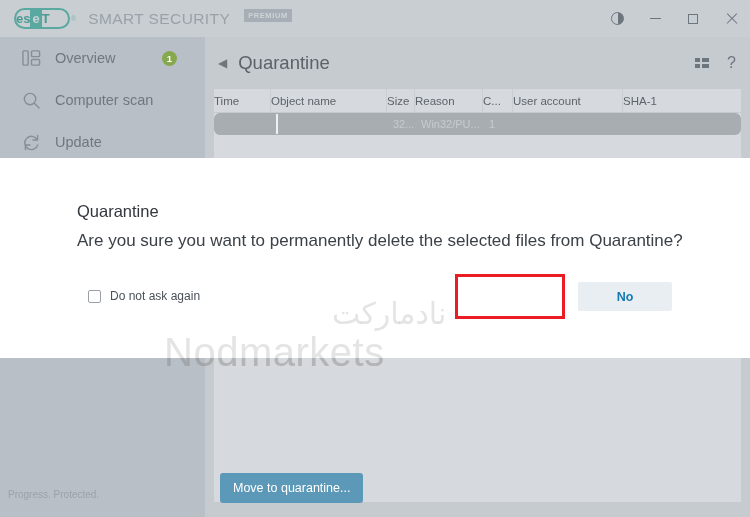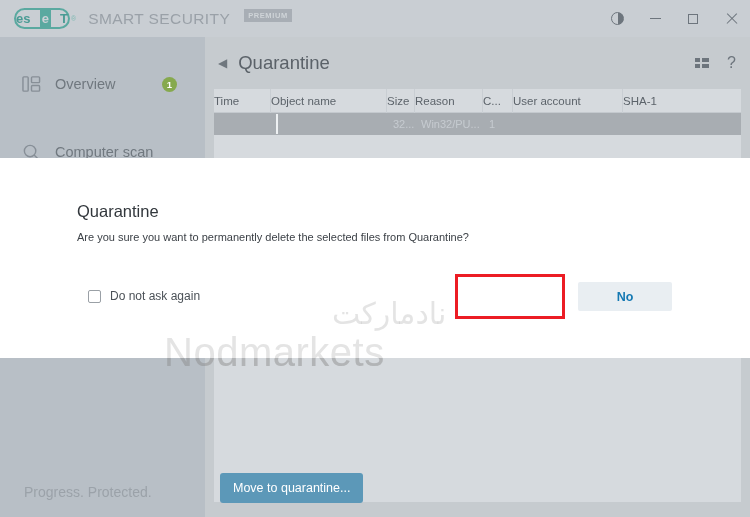--- a/index.html
+++ b/index.html
@@ -40,7 +40,7 @@
     border-radius: 11px;
     display: flex;
     align-items: center;
-    justify-content: space-between;
+    justify-content: flex-start;
     background: transparent;
     position: relative;
   }

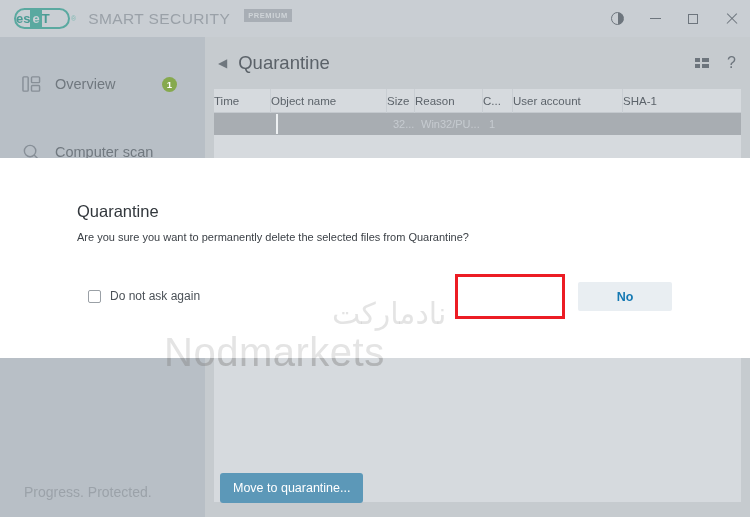--- a/index.html
+++ b/index.html
@@ -129,7 +129,6 @@
     align-items: center;
     padding-left: 22px;
     position: relative;
-    margin-top: 26px;
   }
   .nav-icon {
     width: 19px; height: 19px;

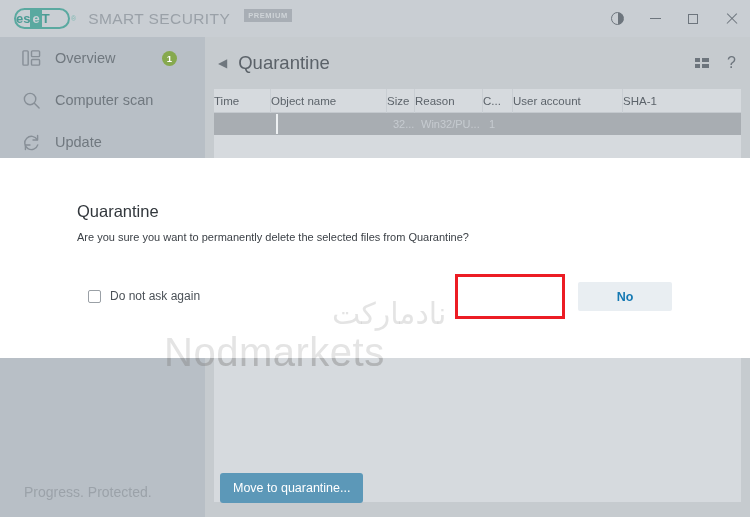--- a/index.html
+++ b/index.html
@@ -234,6 +234,7 @@
     height: 22px;
     background: #a8adb2;
     align-items: flex-start;
+    border-radius: 6px;
   }
   .td {
     font-size: 11px;

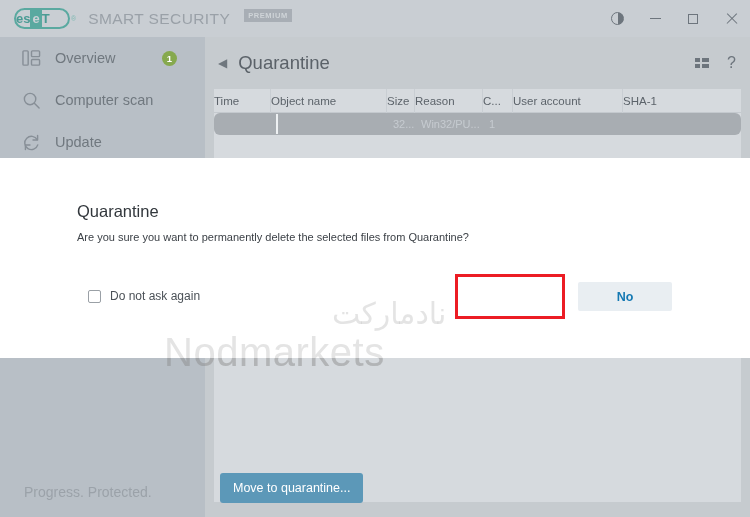--- a/index.html
+++ b/index.html
@@ -336,7 +336,7 @@
   .modal-text {
     position: absolute;
     left: 77px; top: 73px;
-    font-size: 11px;
+    font-size: 17px;
     color: #3c4147;
   }
   .chk-row {

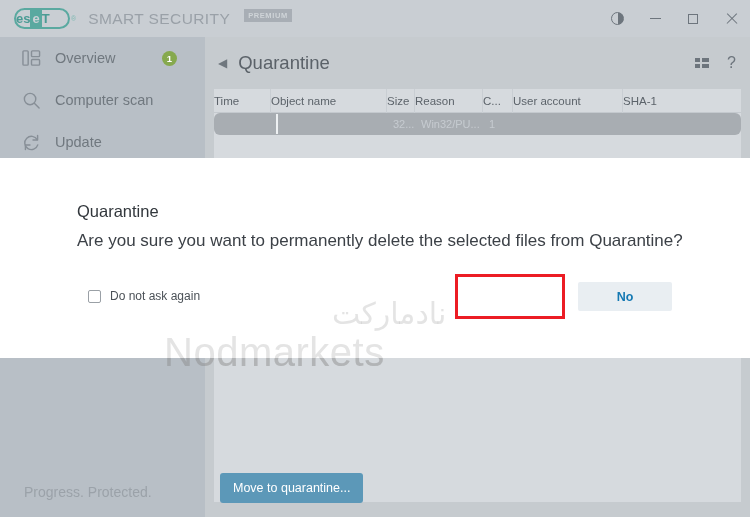--- a/index.html
+++ b/index.html
@@ -266,10 +266,10 @@
     position: absolute;
     left: -205px;
     bottom: 17px;
-    font-size: 14px;
+    font-size: 10px;
     color: #9ba2a9;
     width: 200px;
-    padding-left: 24px;
+    padding-left: 8px;
   }
   .btn-quarantine {
     margin-left: 15px;

